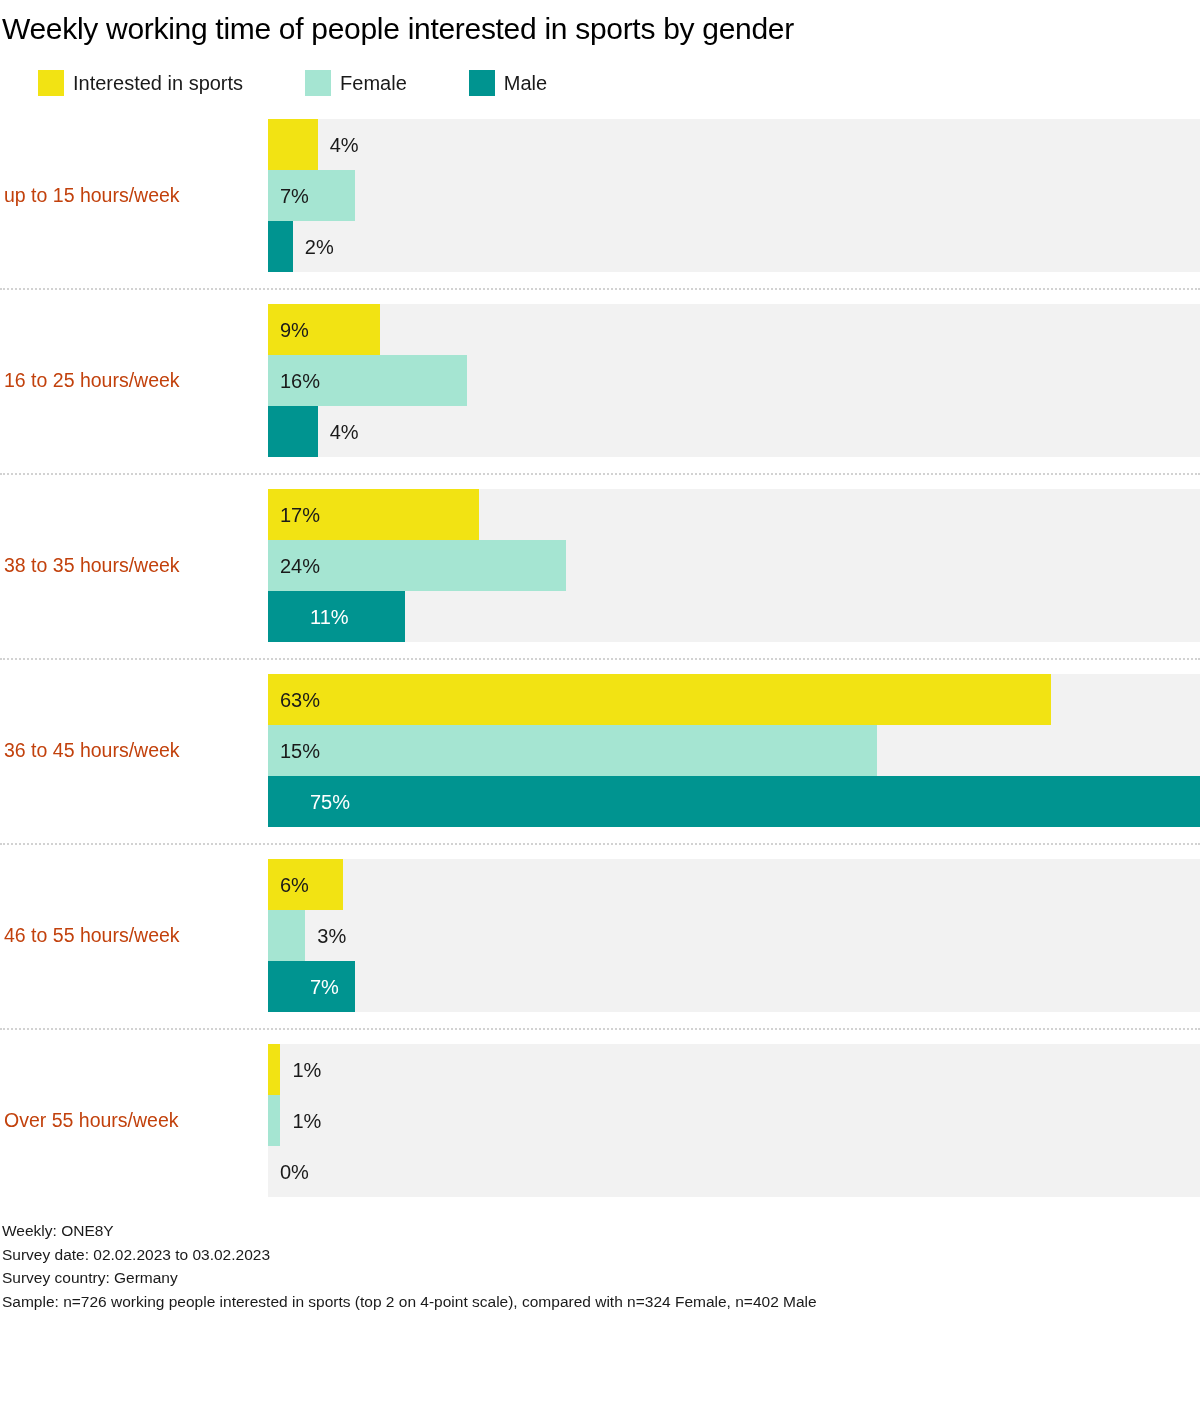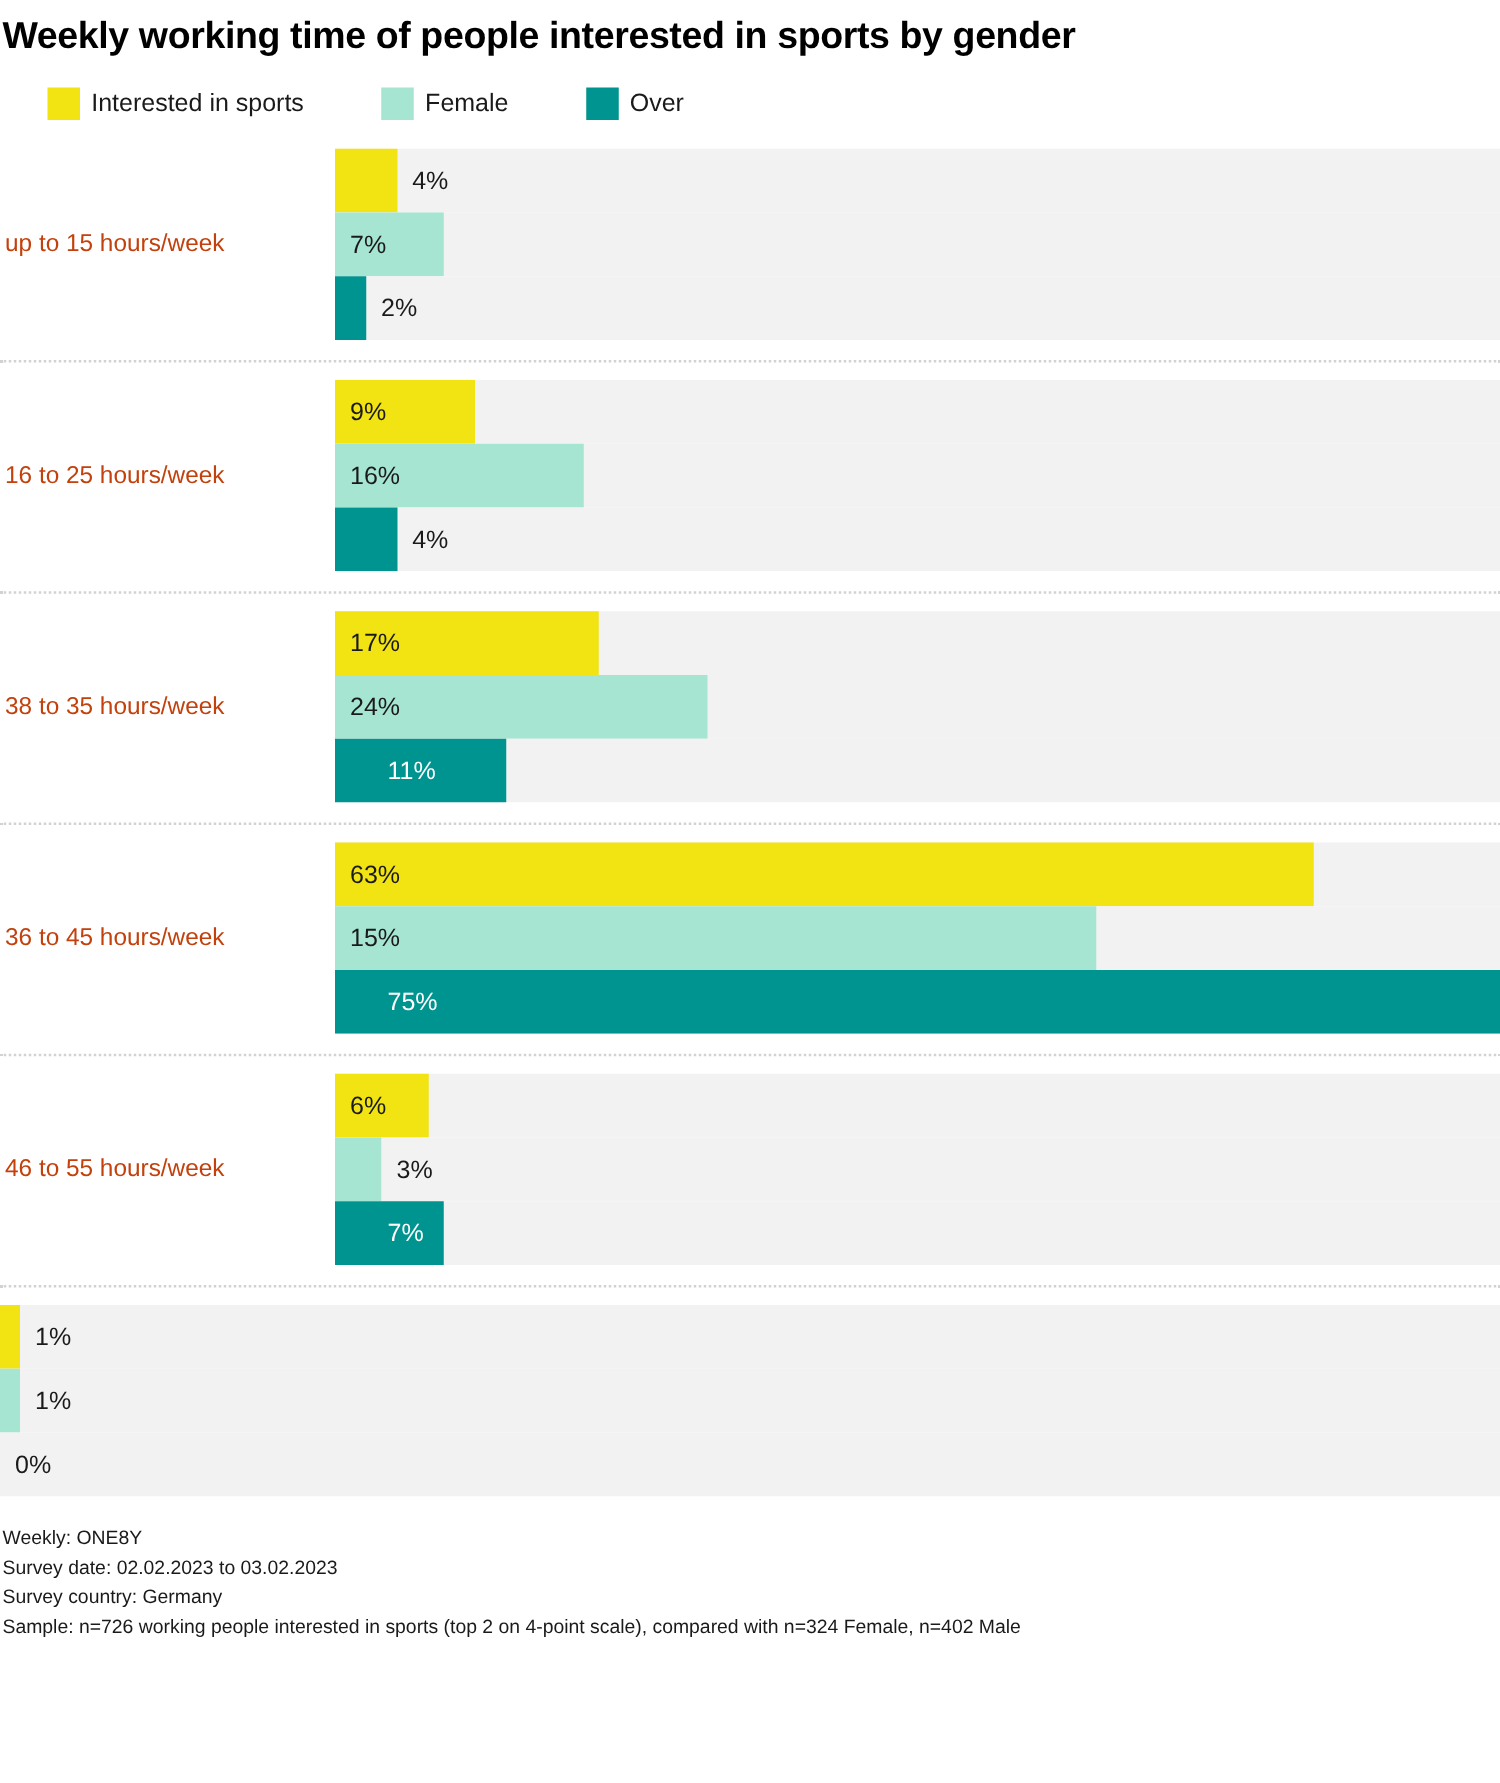--- a/index.html
+++ b/index.html
@@ -20,7 +20,7 @@
   
   .chart-title {
     font-size: 30px;
-    font-weight: bold;
+    font-weight: normal;
     letter-spacing: -0.3px;
     line-height: 1;
     padding: 14px 0 0 2px;

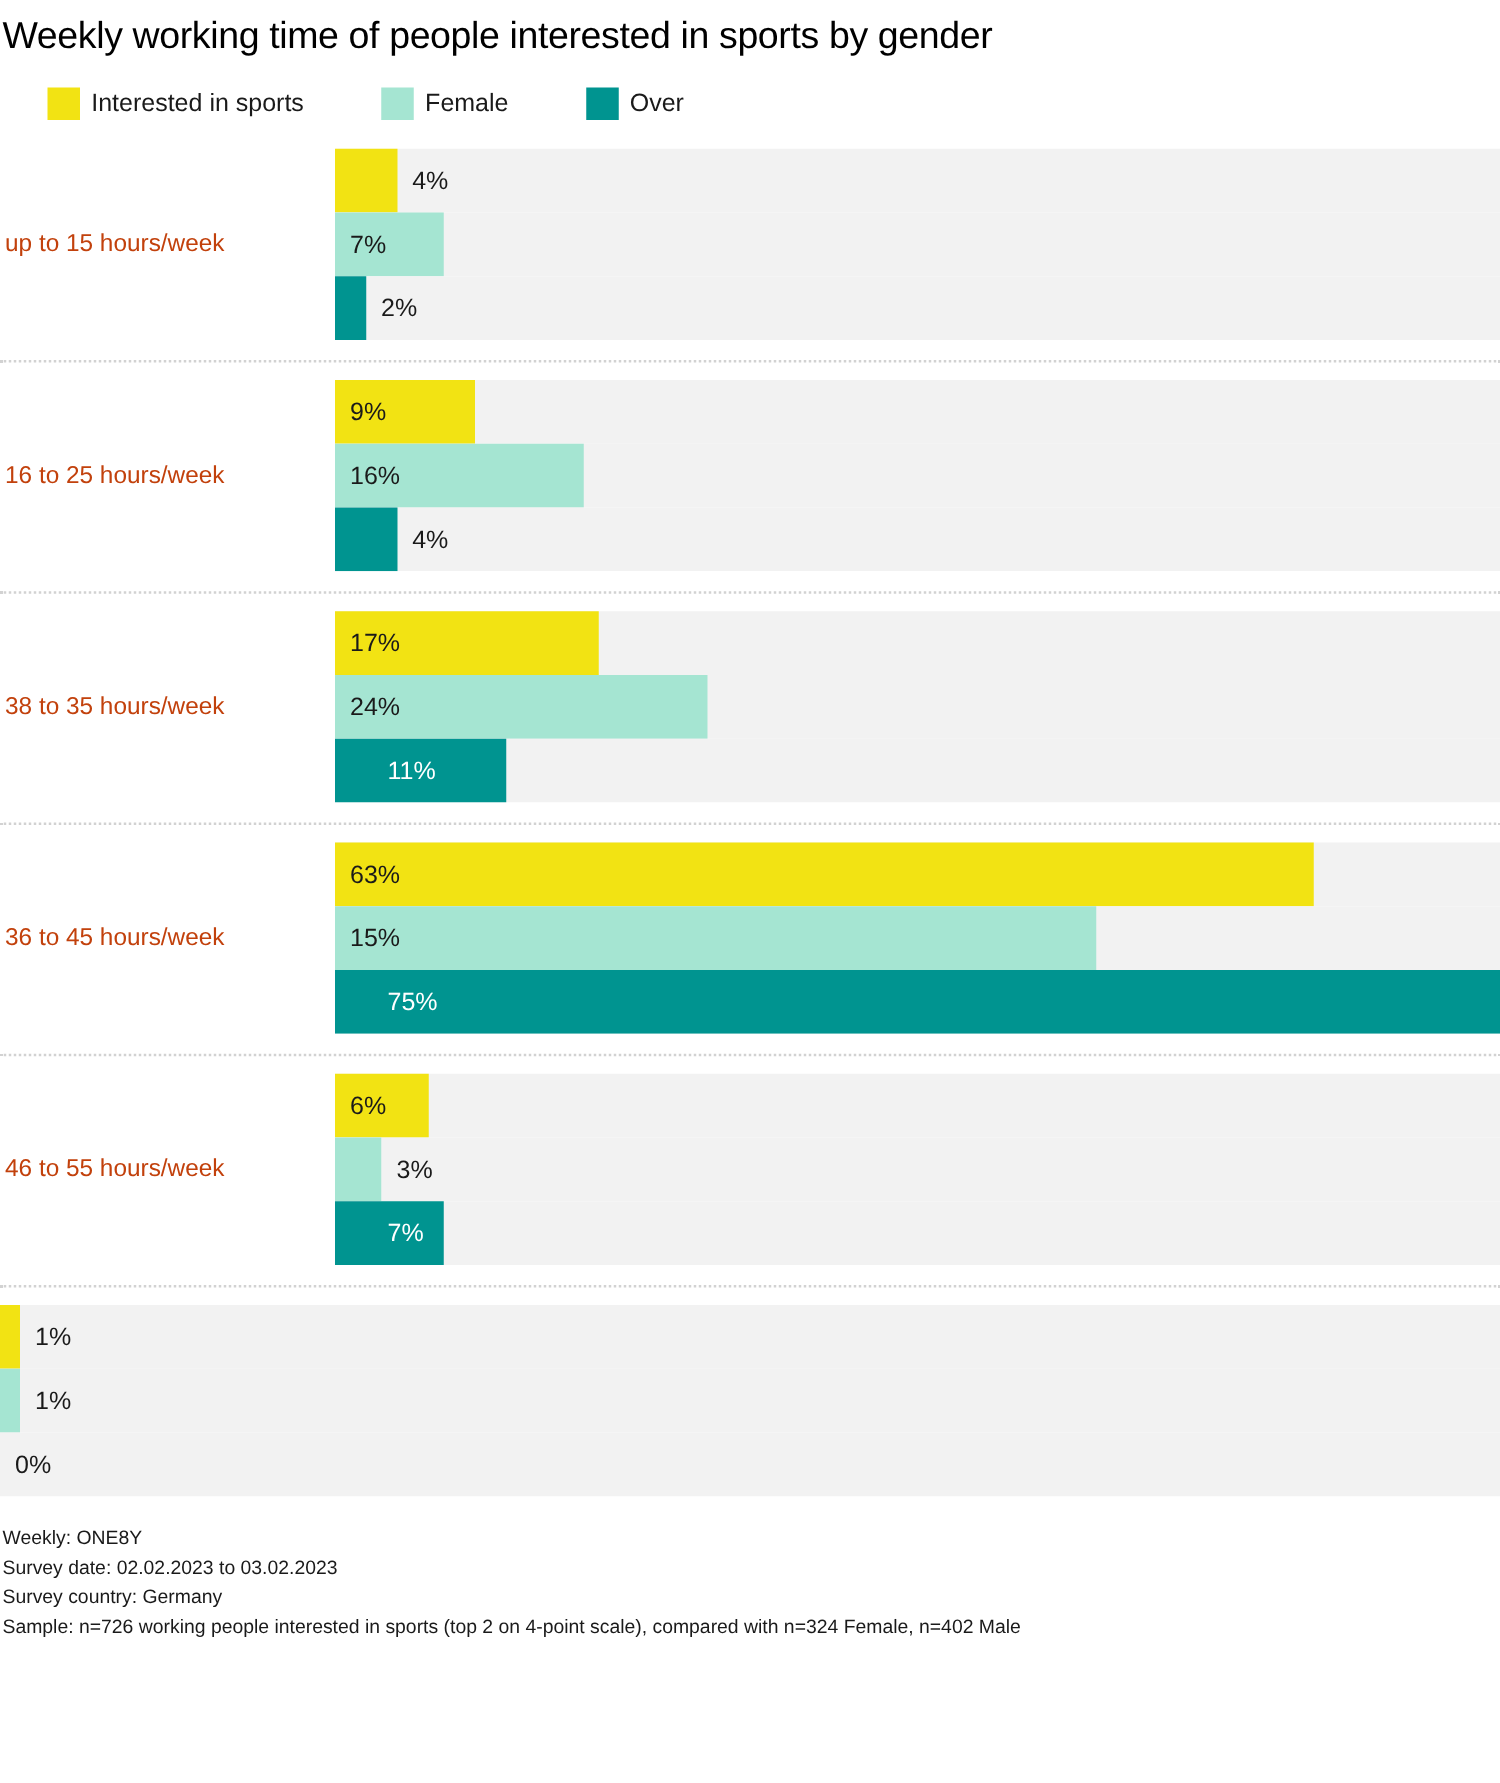--- a/index.html
+++ b/index.html
@@ -153,7 +153,7 @@
     </div>
     <div class="legend-item">
       <span class="legend-swatch" style="background: rgb(0, 148, 144);"></span>
-      <span class="legend-label">Over</span>
+      <span class="legend-label">Male</span>
     </div>
   </div>
 

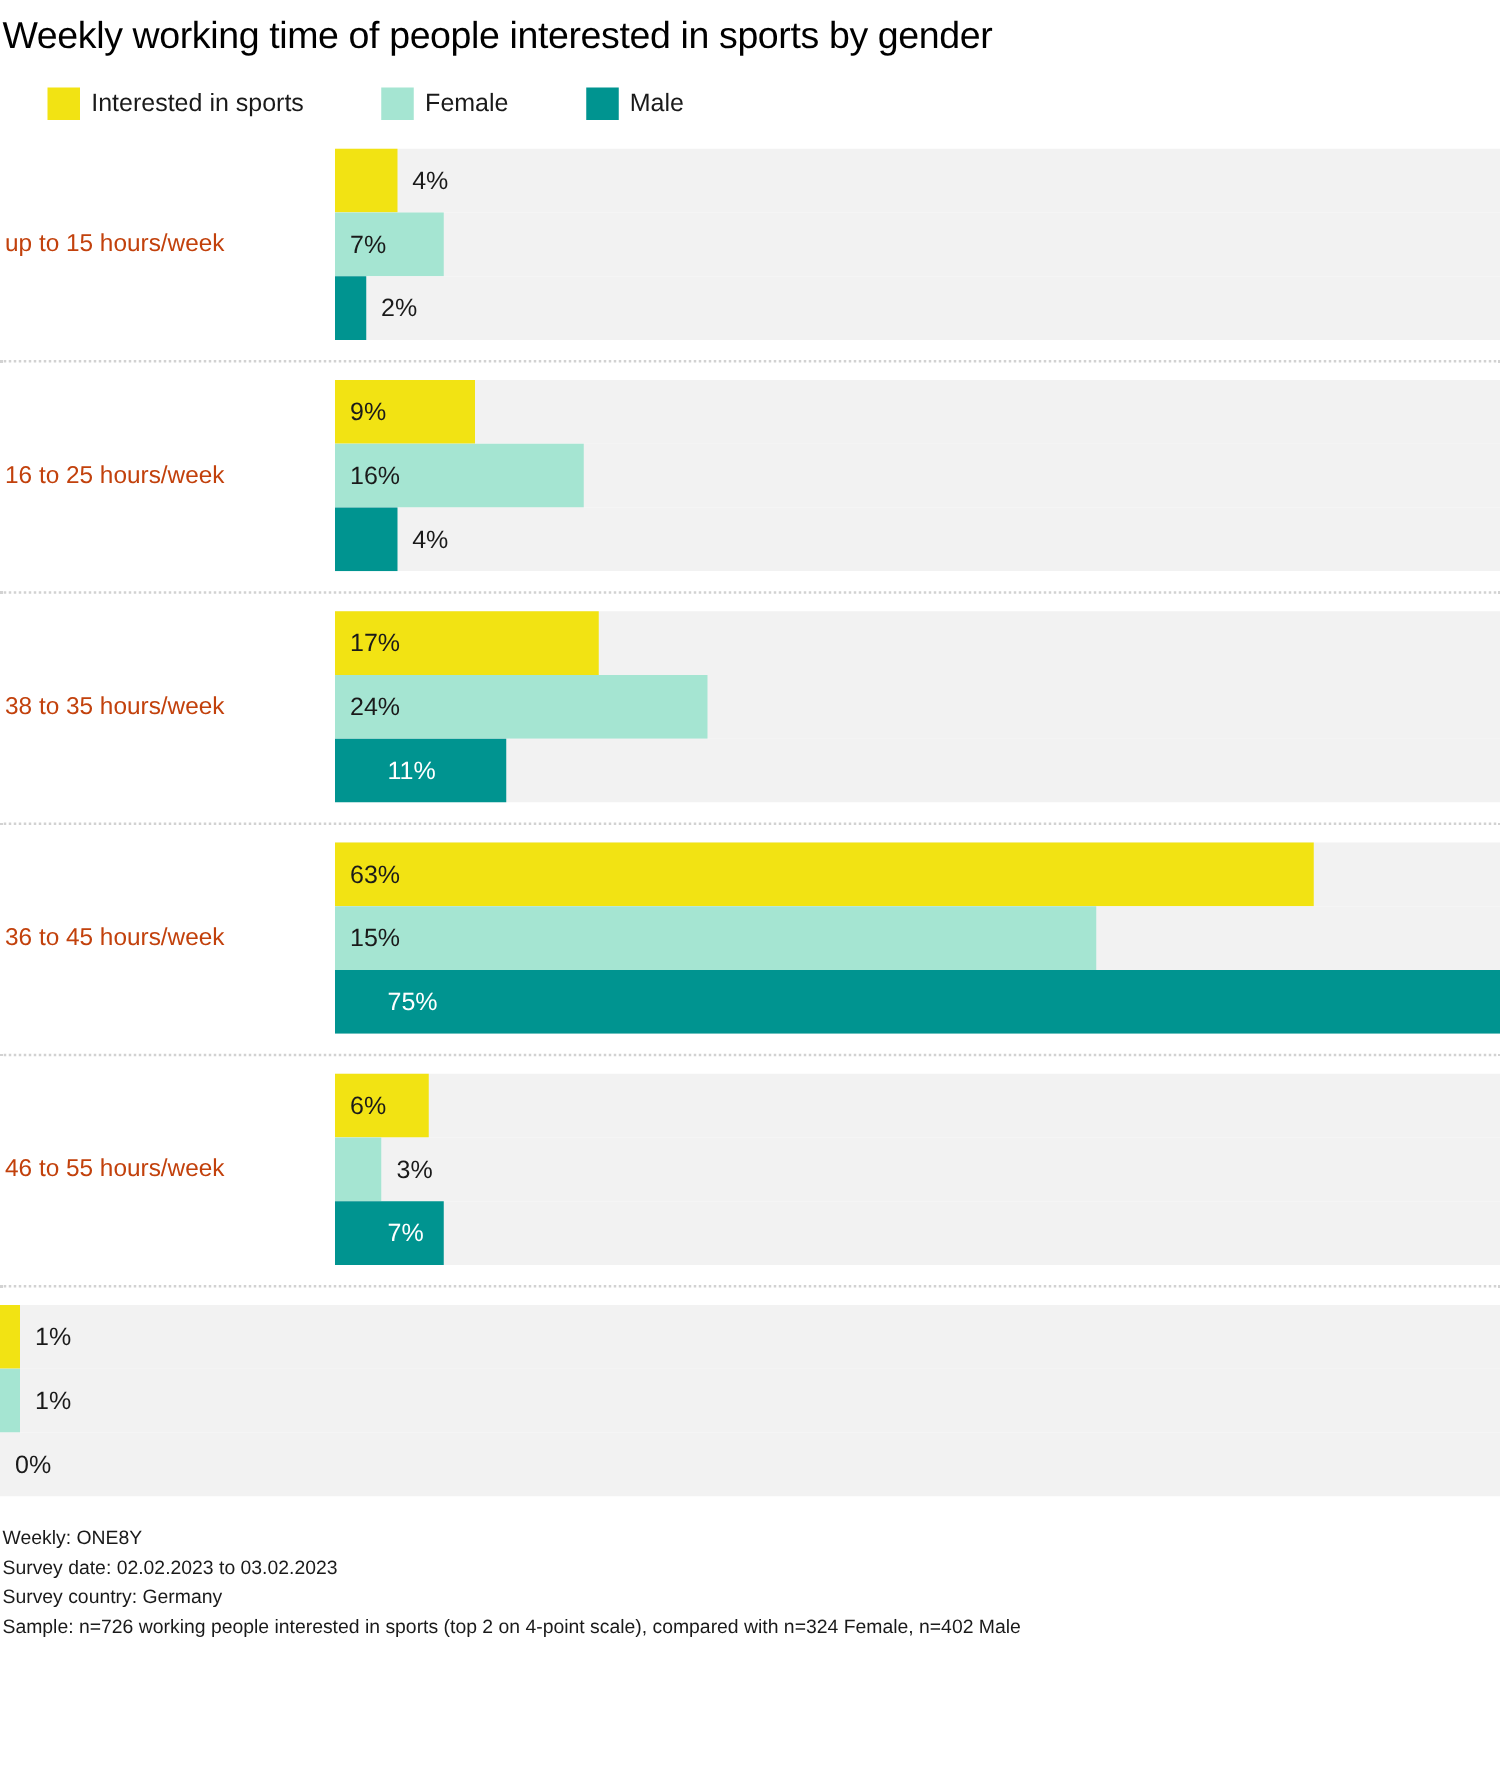--- a/index.html
+++ b/index.html
@@ -249,6 +249,7 @@
     </div>
     <div class="group-sep"></div>
     <div class="group">
+      <div class="cat-label">Over 55 hours/week</div>
       <div class="bars">
         <div class="bar-row">
           <div class="bar-fill" style="width: 1.33333%; background: rgb(242, 227, 19);"></div>

